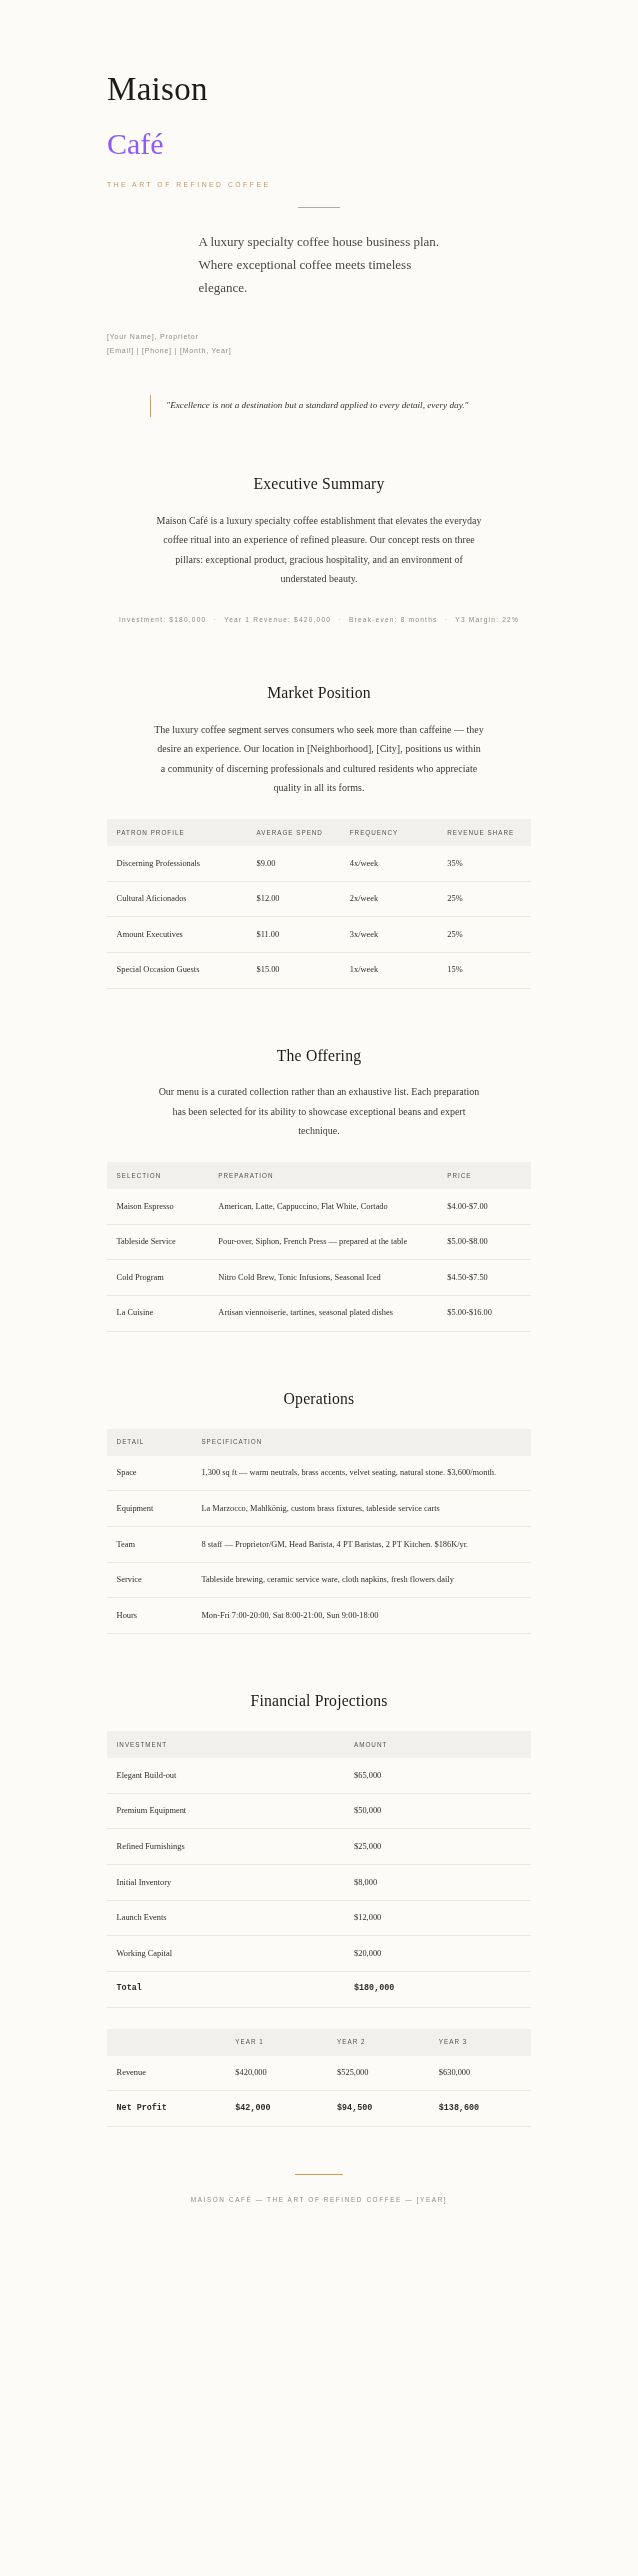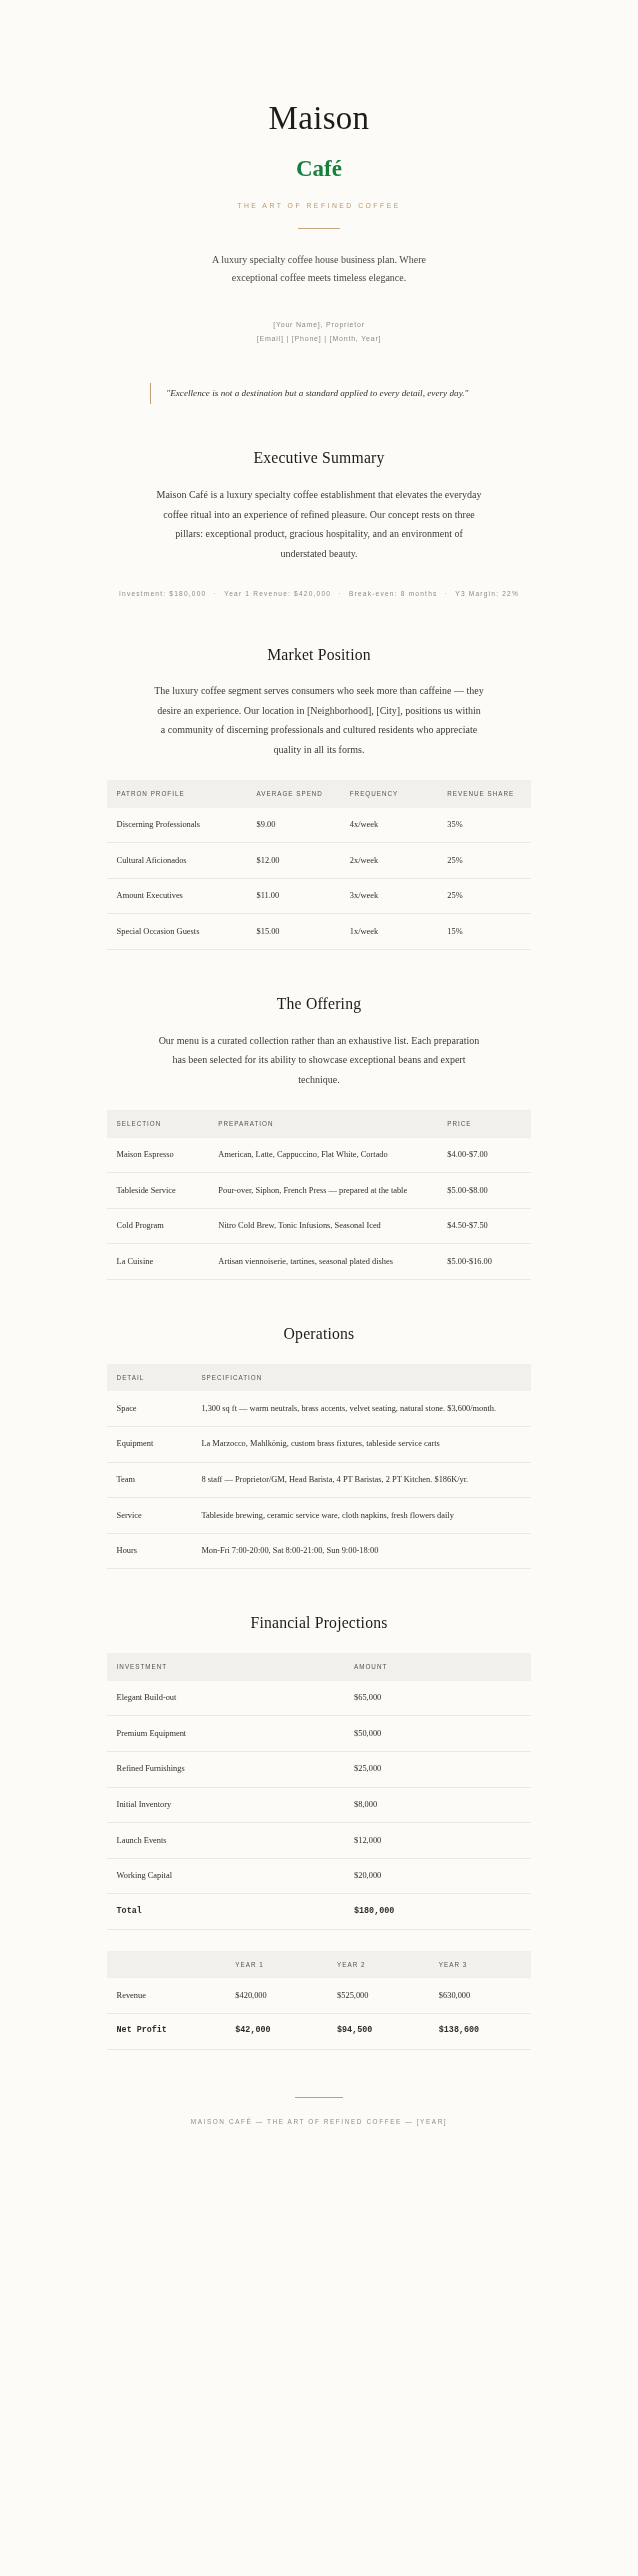--- a/index.html
+++ b/index.html
@@ -24,8 +24,8 @@
 
   
   .cover {
-    padding-top: 100px;
-    text-align: center;
+    padding-top: 71px;
+    text-align: left;
   }
   .brand-main {
     font-family: "Liberation Serif", "DejaVu Serif", serif;

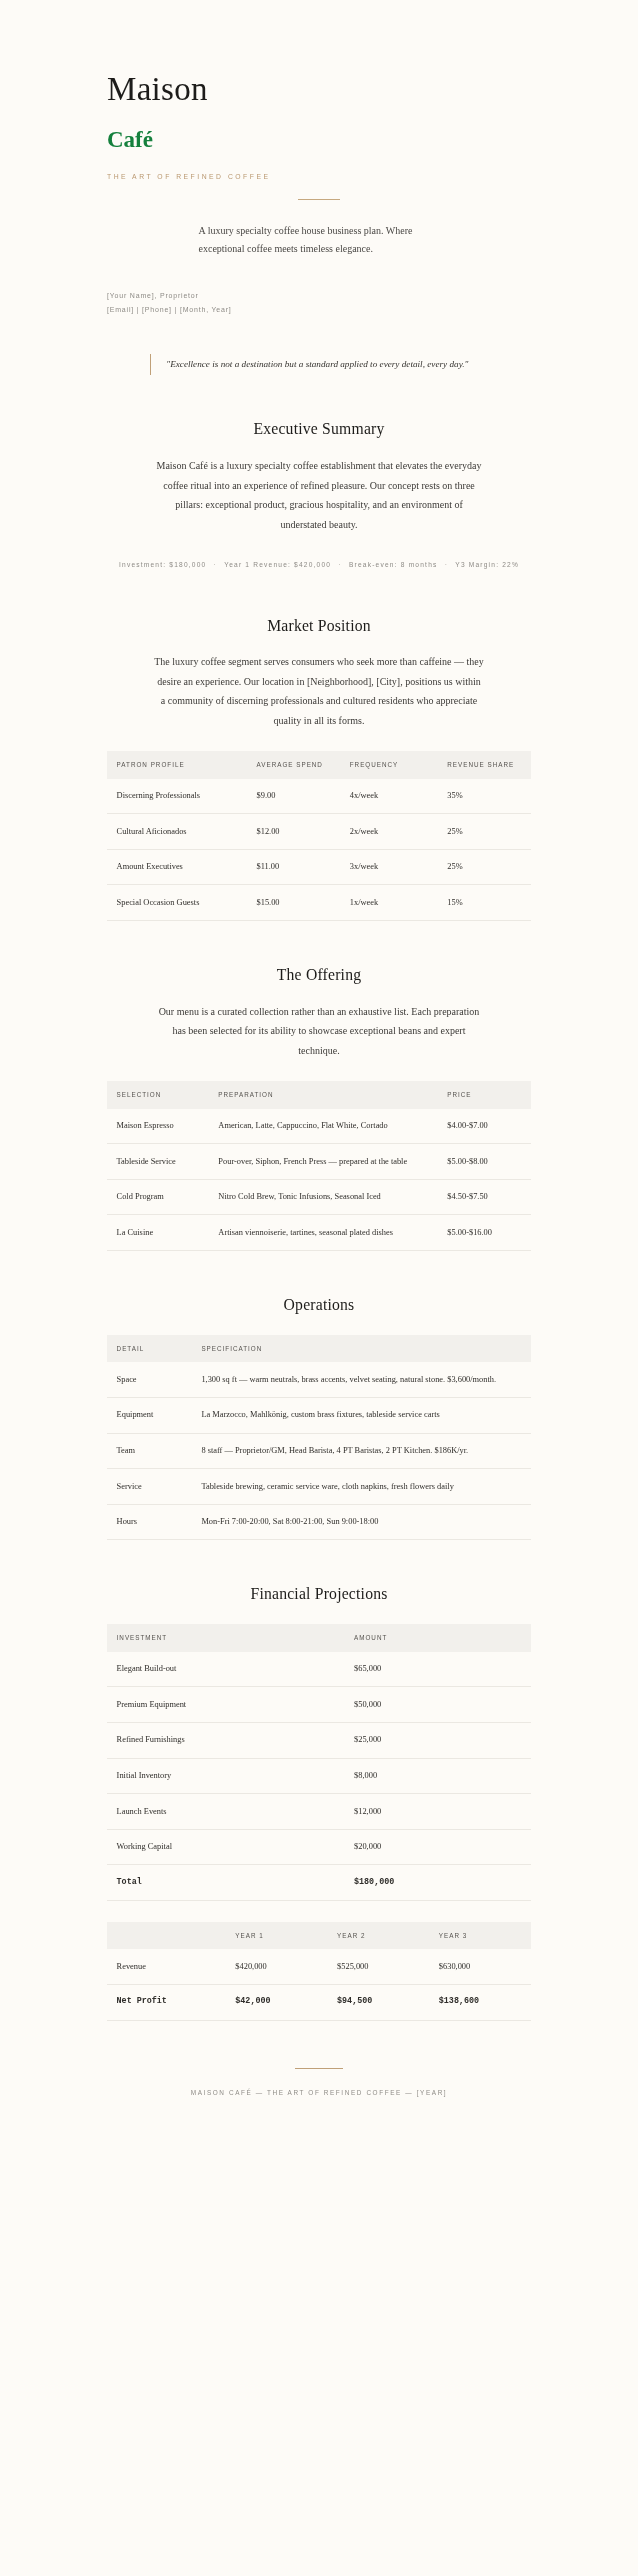--- a/index.html
+++ b/index.html
@@ -38,9 +38,9 @@
   }
   .brand-sub {
     font-family: "Liberation Serif", "DejaVu Serif", serif;
-    font-size: 23px;
-    font-weight: 700;
-    color: #15803d;
+    font-size: 30px;
+    font-weight: 400;
+    color: #8b5cf6;
     line-height: 1.1;
     margin: 19.3px 0 0 0;
   }

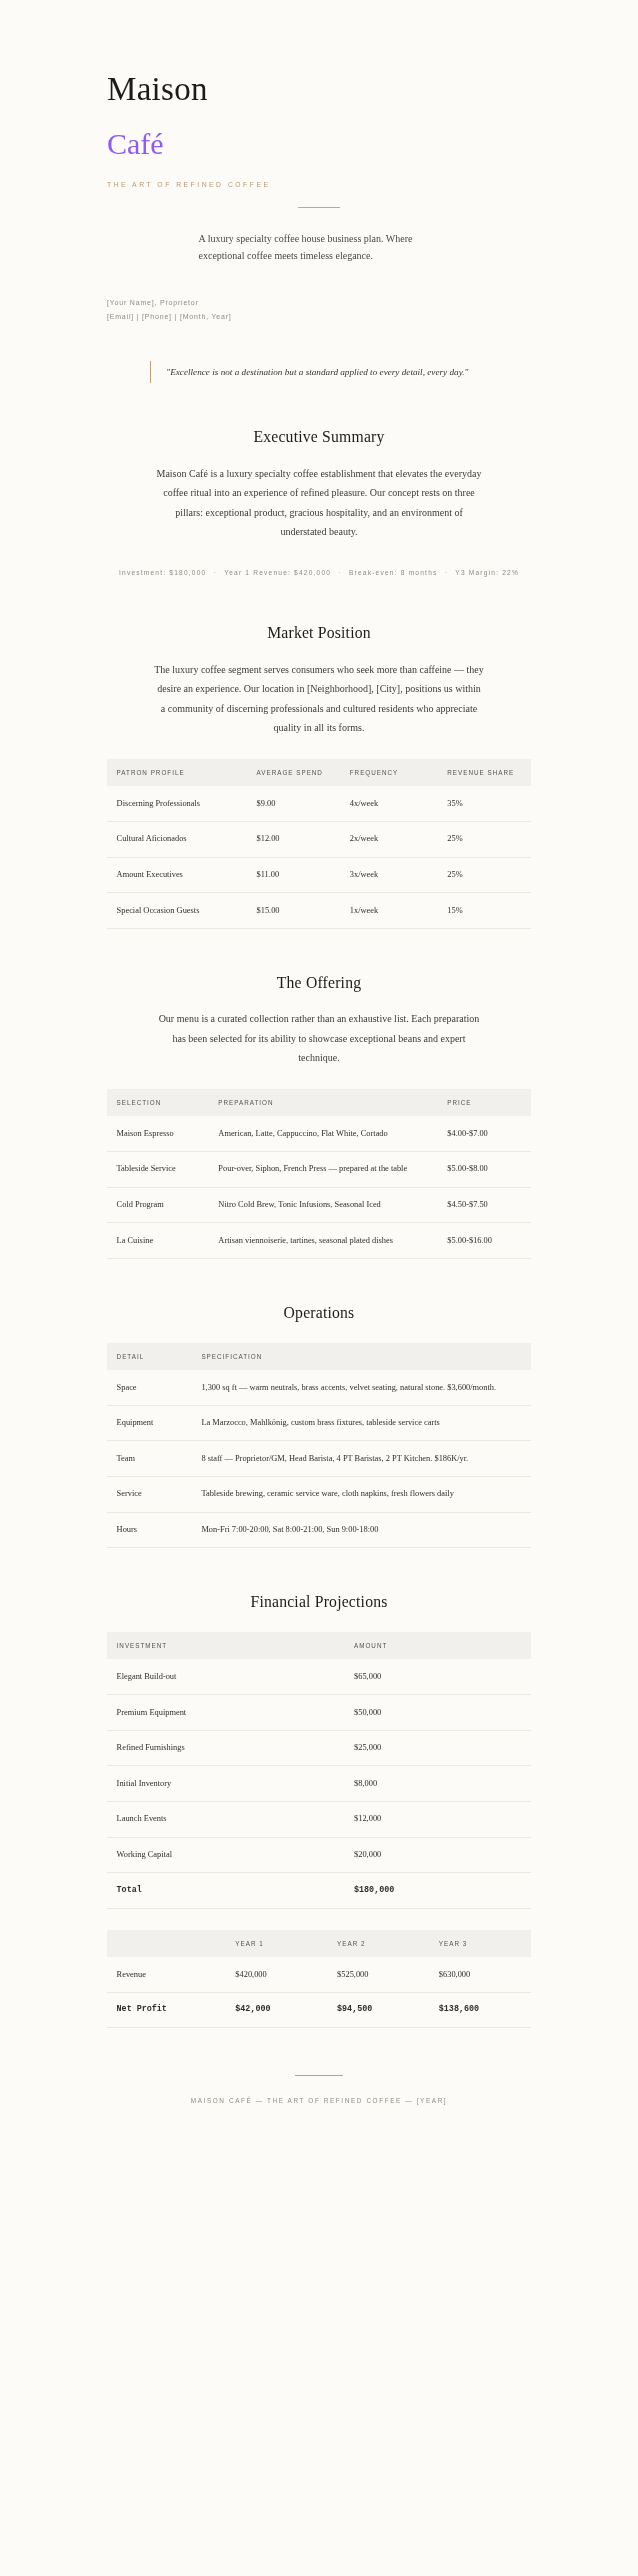--- a/index.html
+++ b/index.html
@@ -62,7 +62,7 @@
   .cover-desc {
     margin: 22px auto 0 auto;
     width: 241px;
-    font-size: 10px;
+    font-size: 13px;
     line-height: 1.78;
     color: #4a4845;
   }

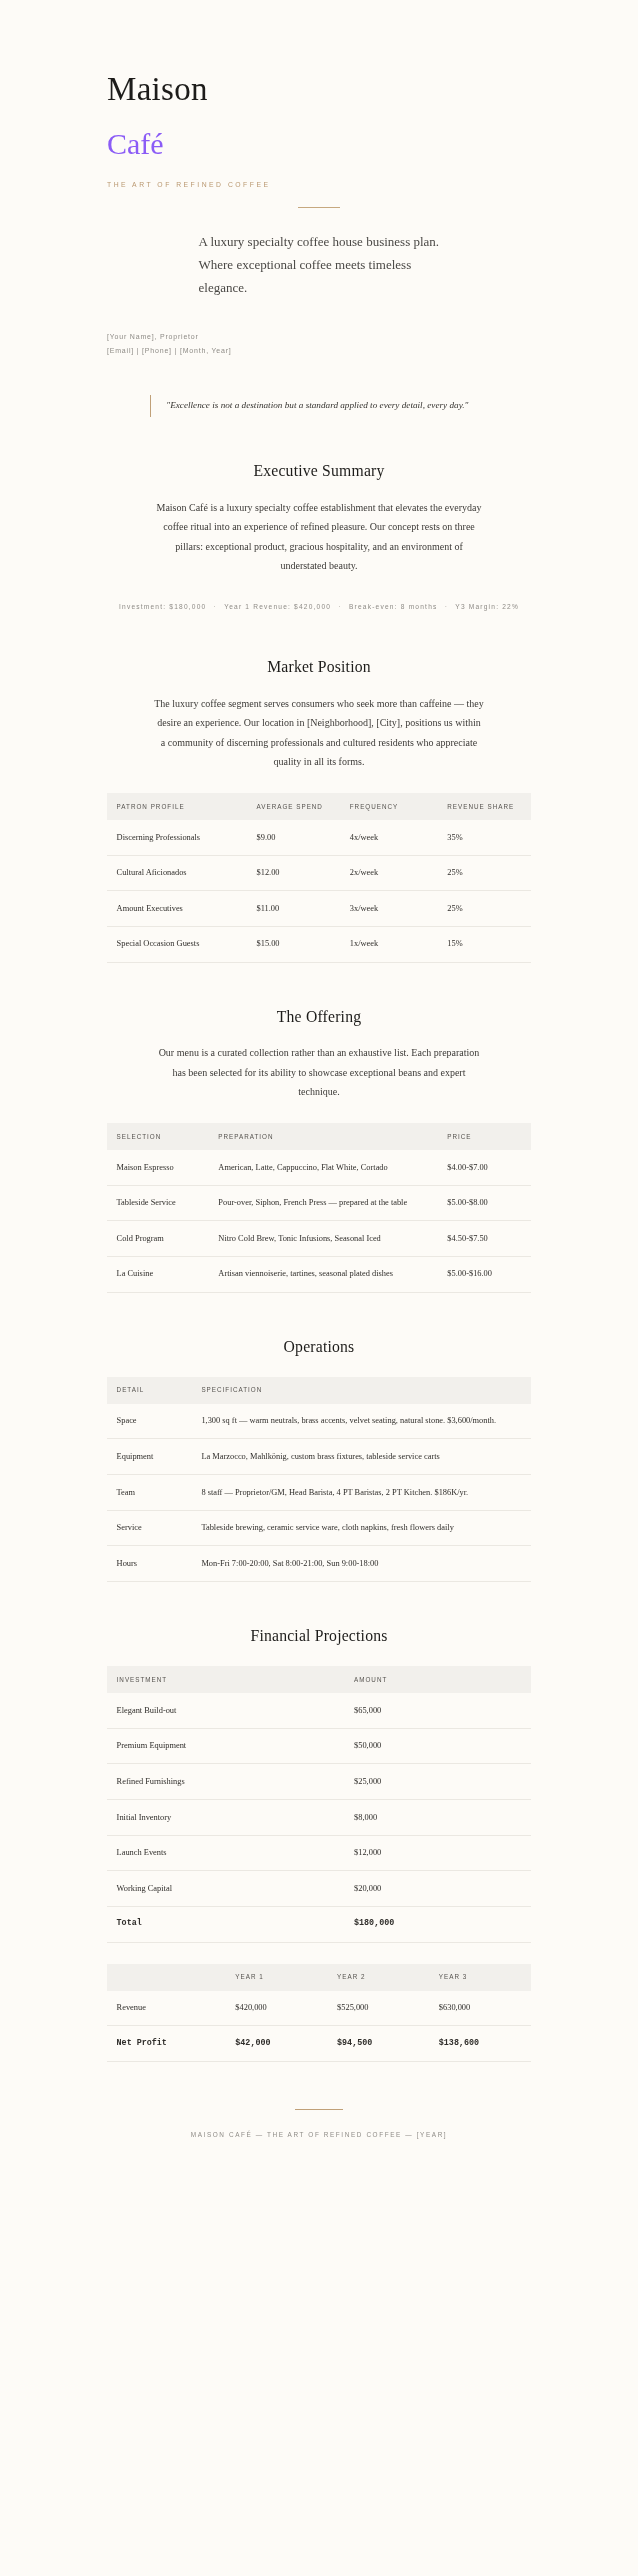--- a/index.html
+++ b/index.html
@@ -88,7 +88,7 @@
   }
 
   
-  .section { margin-top: 45px; }
+  .section { margin-top: 58px; }
   .section-title {
     text-align: center;
     font-size: 15.7px;

